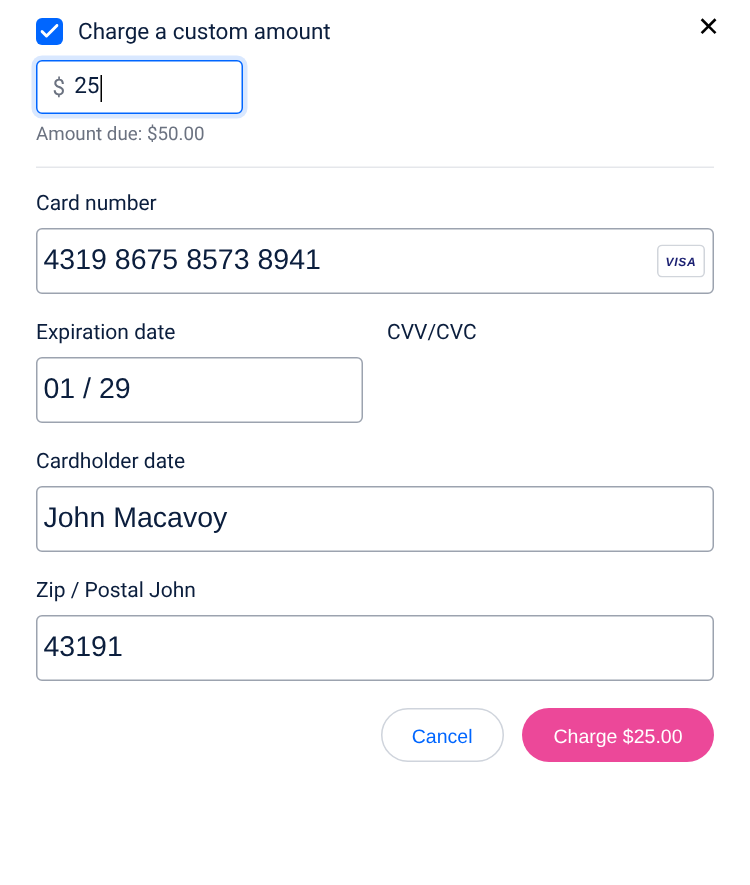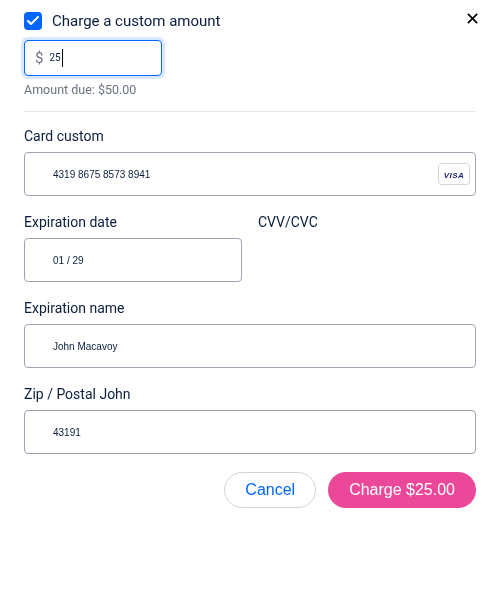--- a/index.html
+++ b/index.html
@@ -76,7 +76,7 @@
   .amount-input {
     border: none;
     outline: none;
-    font-size: 10px;
+    font-size: 15px;
     width: 100%;
     color: #0b1e3d;
     padding: 0;

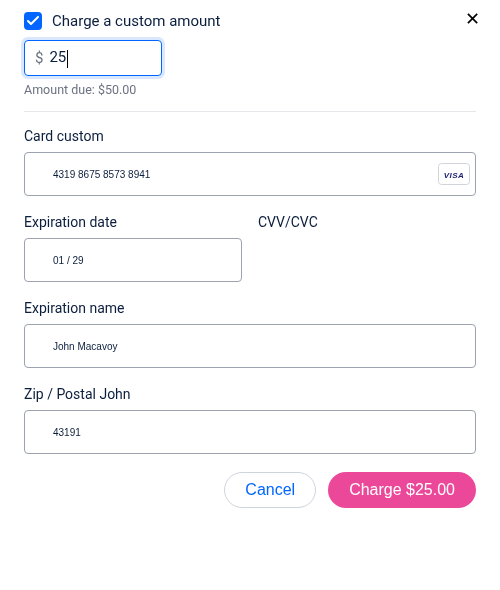--- a/index.html
+++ b/index.html
@@ -199,7 +199,7 @@
 <hr class="divider">
 
 <div class="section">
-  <label class="field-label">Card custom</label>
+  <label class="field-label">Card number</label>
   <div class="input-wrap">
     <input class="txt card" type="text" value="4319 8675 8573 8941" style="">
     <svg class="card-brand" viewBox="0 0 32 22">

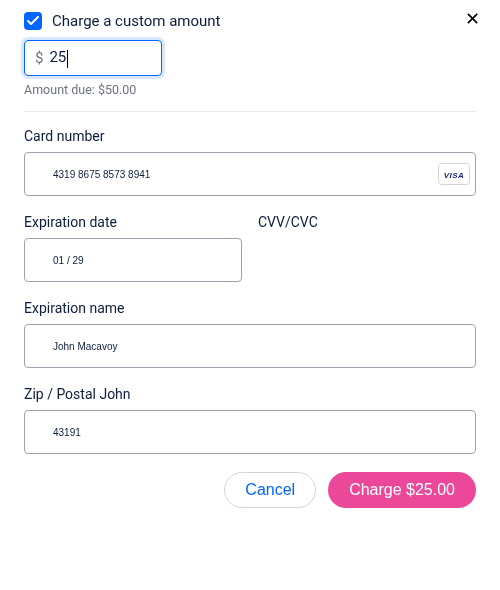--- a/index.html
+++ b/index.html
@@ -106,8 +106,8 @@
     height: 44px;
     border: 1px solid #9ca3af;
     border-radius: 4px;
-    padding: 0 28px;
-    font-size: 10px;
+    padding: 0 4px;
+    font-size: 19px;
     color: #0b1e3d;
     outline: none;
     background: #fff;

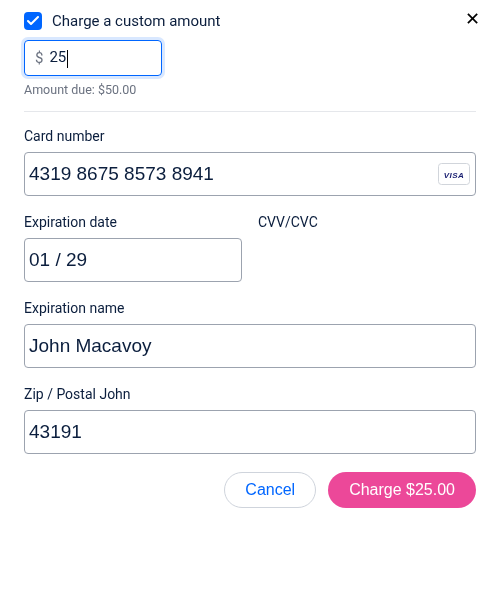--- a/index.html
+++ b/index.html
@@ -220,7 +220,7 @@
 </div>
 
 <div class="section">
-  <label class="field-label">Expiration name</label>
+  <label class="field-label">Cardholder date</label>
   <input class="txt" type="text" value="John Macavoy" style="">
 </div>
 

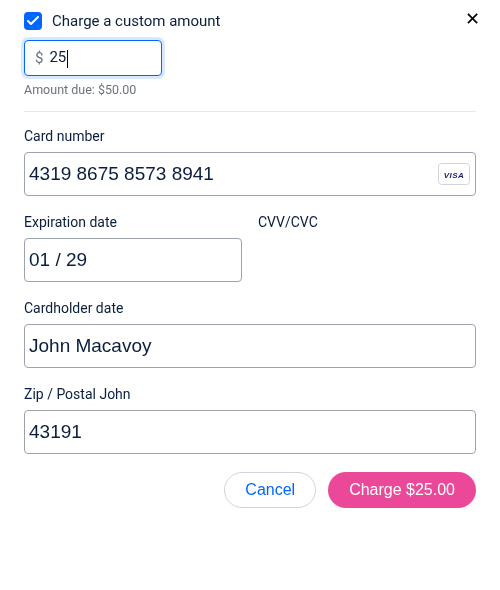--- a/index.html
+++ b/index.html
@@ -145,7 +145,7 @@
   .btn {
     height: 36px;
     border-radius: 18px;
-    font-size: 16px;
+    font-size: 13px;
     padding: 0 20px;
     cursor: pointer;
     display: inline-flex;

